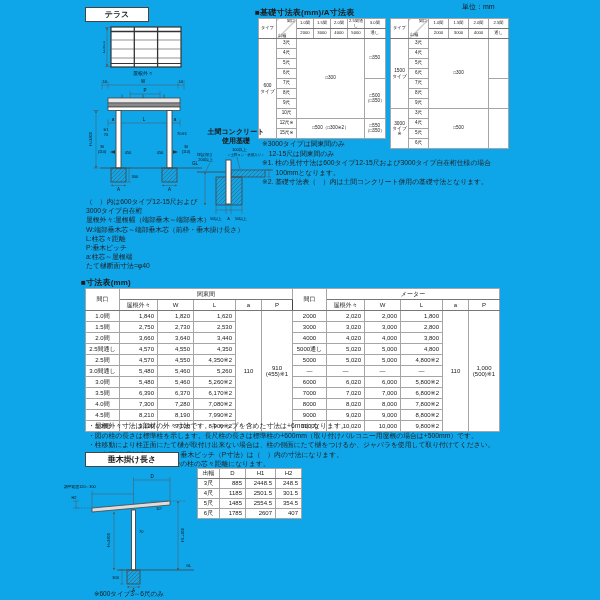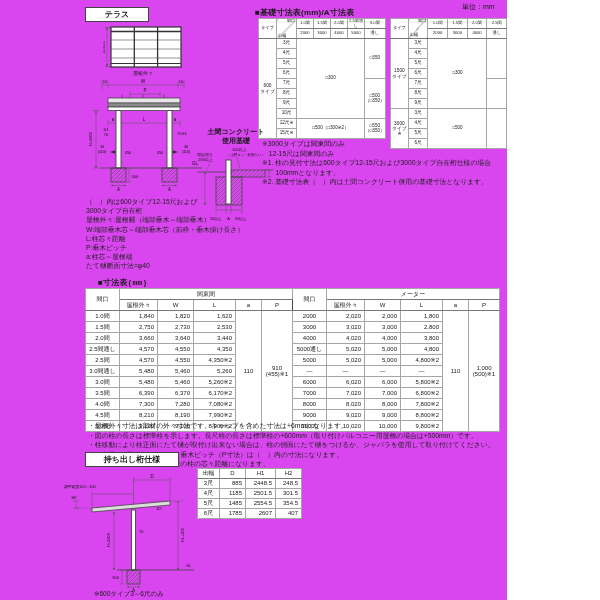--- a/index.html
+++ b/index.html
@@ -3,7 +3,7 @@
 <meta charset="utf-8">
 <style>
   html,body{margin:0;padding:0;background:#fff;}
-  #page{position:relative;width:507px;height:600px;background:#d946ef;overflow:hidden;
+  #page{position:relative;width:600px;height:600px;background:#0ea5e9;overflow:hidden;
         font-family:"Liberation Sans","DejaVu Sans",sans-serif;color:#1a1a1a;}
   .abs{position:absolute;}
   .boxed{border:1px solid #444;text-align:center;font-weight:bold;background:#fff;}

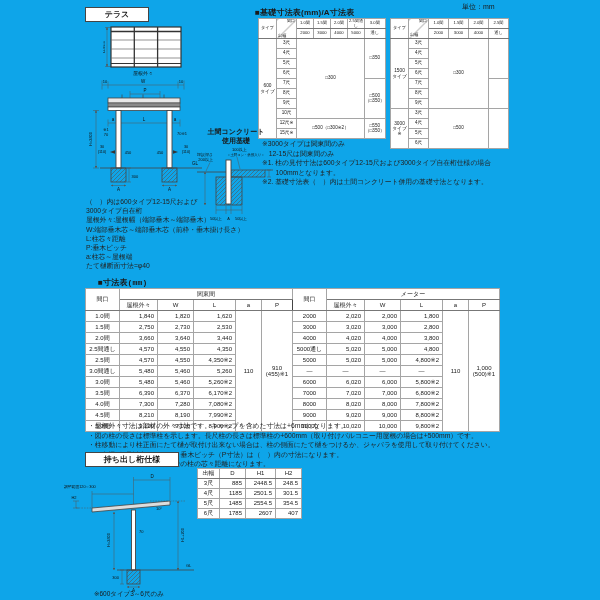--- a/index.html
+++ b/index.html
@@ -348,7 +348,7 @@
     </g>
   </svg>
 
-  <div class="abs sec-title" style="left:98px;top:277px;font-family:Liberation Mono, monospace;">■寸法表(mm)</div>
+  <div class="abs sec-title" style="left:81px;top:277px;">■寸法表(mm)</div>
   <table class="abs spec main" style="left:85px;top:288px;">
       <colgroup>
         <col style="width: 34px;">

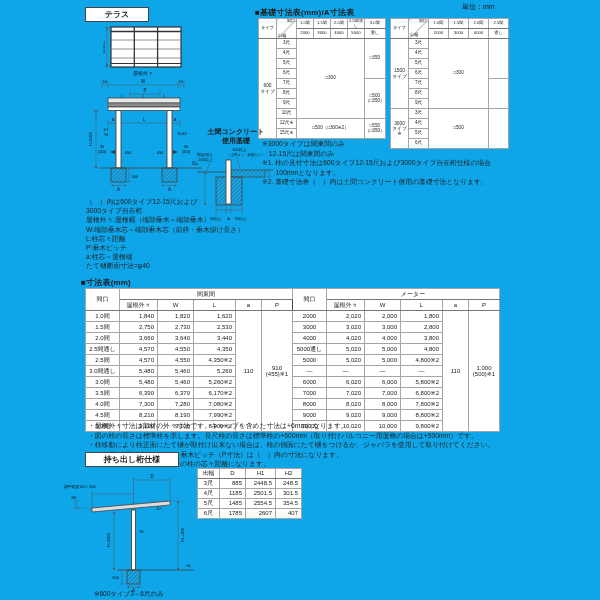--- a/index.html
+++ b/index.html
@@ -512,7 +512,7 @@
     <div class="nline">※2. 連棟の場合のLは棟部同士の柱の芯々距離になります。</div>
   </div>
 
-  <div class="abs boxed" style="left:85px;top:452px;width:92px;height:13px;line-height:13px;font-size:8px;">持ち出し桁仕様</div>
+  <div class="abs boxed" style="left:85px;top:452px;width:92px;height:13px;line-height:13px;font-size:8px;">垂木掛け長さ</div>
 
   <svg class="abs" style="left:62px;top:470px" width="141" height="122" viewBox="0 0 141 122">
     <g>

